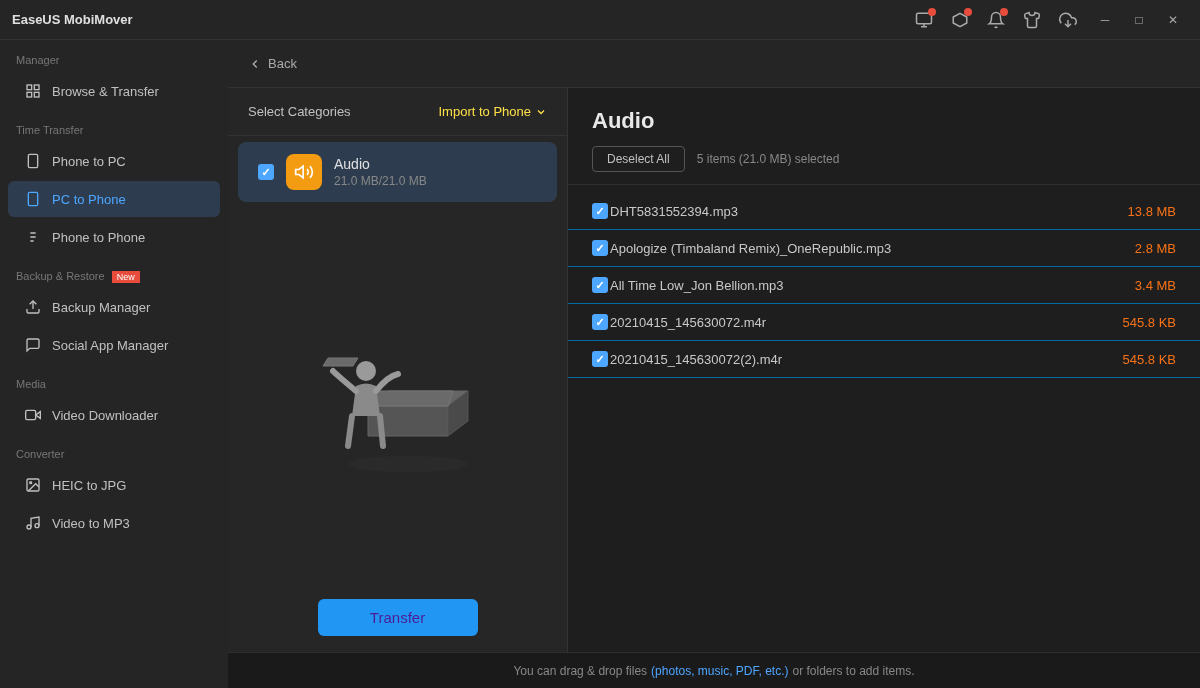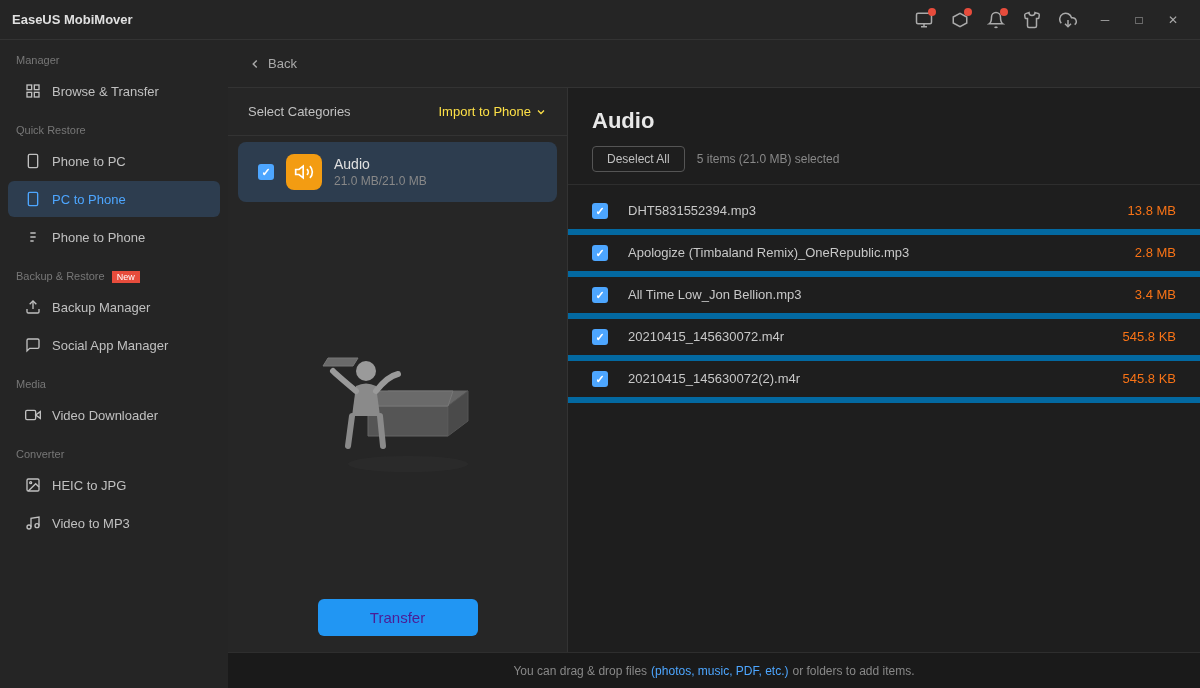--- a/index.html
+++ b/index.html
@@ -439,7 +439,7 @@
       <span>Browse &amp; Transfer</span>
     </div>
 
-    <div class="sidebar-section-label">Quick Restore</div>
+    <div class="sidebar-section-label">Time Transfer</div>
     <div class="sidebar-item">
       <div class="sidebar-item-icon">
         <svg width="16" height="16" viewBox="0 0 24 24" fill="none" stroke="currentColor" stroke-width="2">

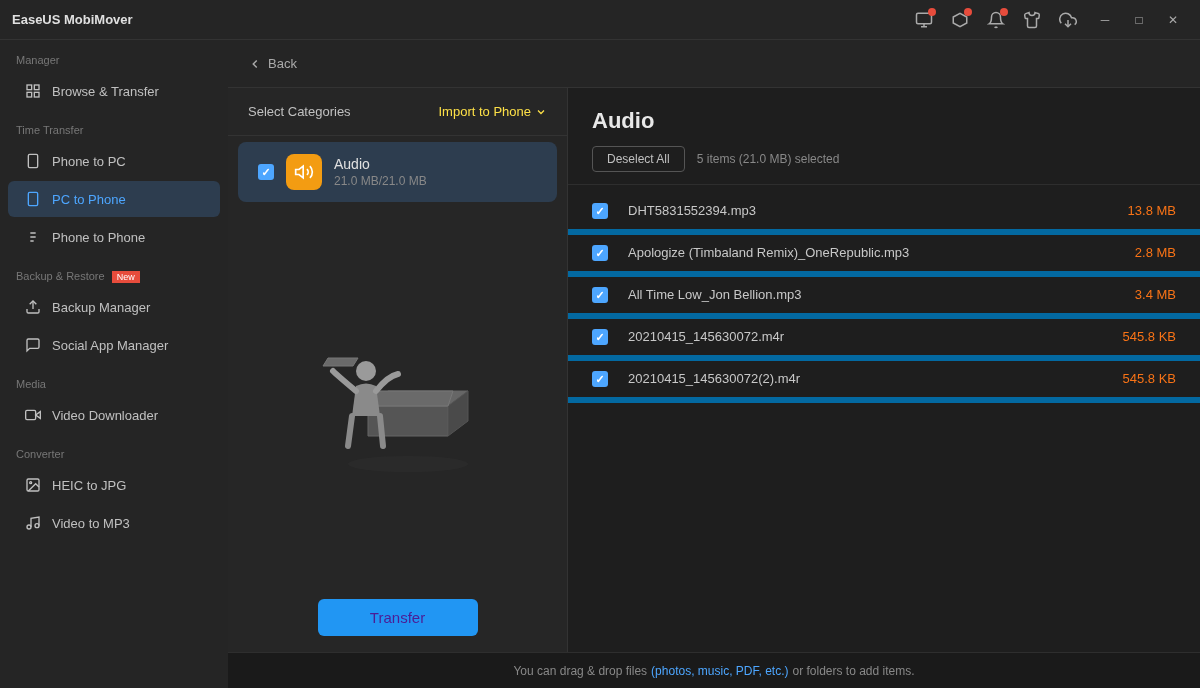--- a/index.html
+++ b/index.html
@@ -315,11 +315,11 @@
     }
     .file-item {
       display: flex;
-      align-items: flex-start;
+      align-items: flex-end;
       padding: 10px 24px;
-      gap: 20px;
-      cursor: pointer;
-      border-bottom: 6px solid #0369a1;
+      gap: 2px;
+      cursor: pointer;
+      border-bottom: 1px solid #0369a1;
     }
     .file-checkbox {
       width: 16px;

